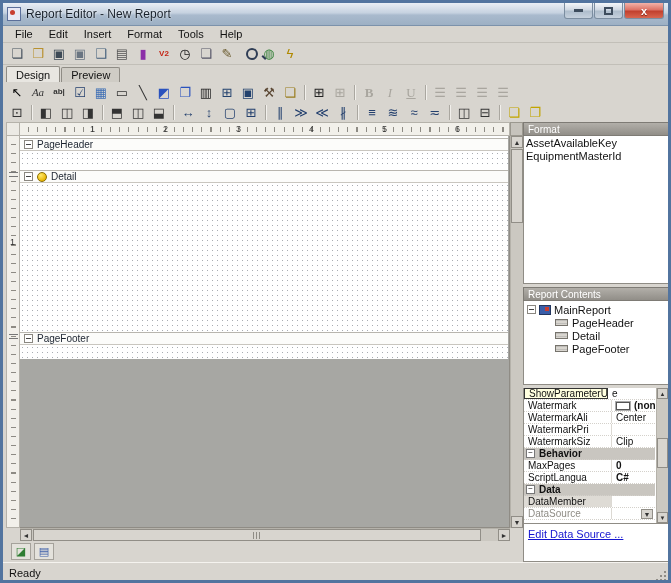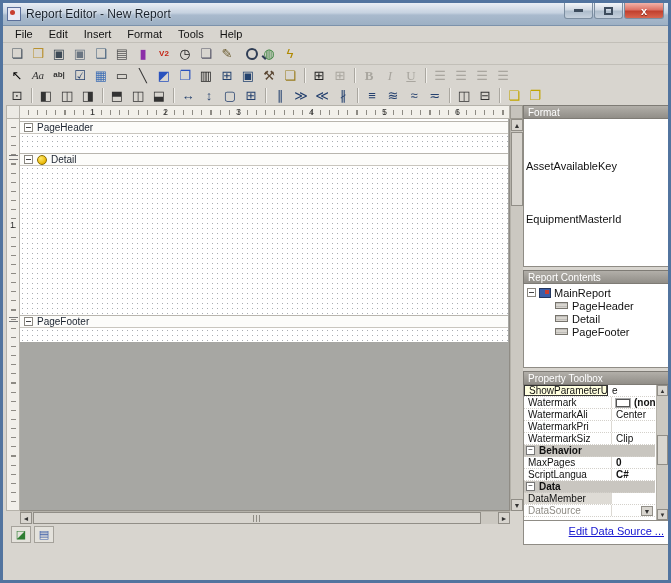--- a/index.html
+++ b/index.html
@@ -257,6 +257,10 @@
       </span>
     </div>
 
+  <div class="tabs-row">
+    <span class="tab active">Design</span>
+    <span class="tab">Preview</span>
+  </div>
 
   <div class="toolbar design-row">
 

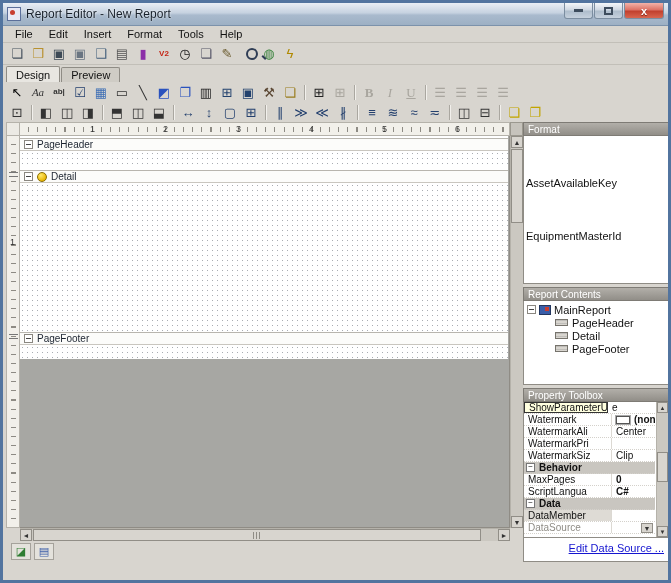--- a/index.html
+++ b/index.html
@@ -127,7 +127,7 @@
                   font-size:10px; padding:1px 4px; border:1px solid #7e7b75; }
   .fields-body { height:148px; background:#fff; border:1px solid #8f8c85; border-top:none;
                  padding:1px 2px; overflow:hidden; }
-  .field-item { height:13px; line-height:13px; cursor:default;margin-top:40px; }
+  .field-item { height:13px; line-height:13px; cursor:default; }
   .rc-body { height:84px; background:#fff; border:1px solid #8f8c85; border-top:none; padding:2px 1px; }
   .tree-root { display:flex; align-items:center; gap:3px; height:13px; }
   .tree-expander { width:9px; height:9px; border:1px solid #8a8780; background:#fff; position:relative; flex:none; margin-left:2px; }

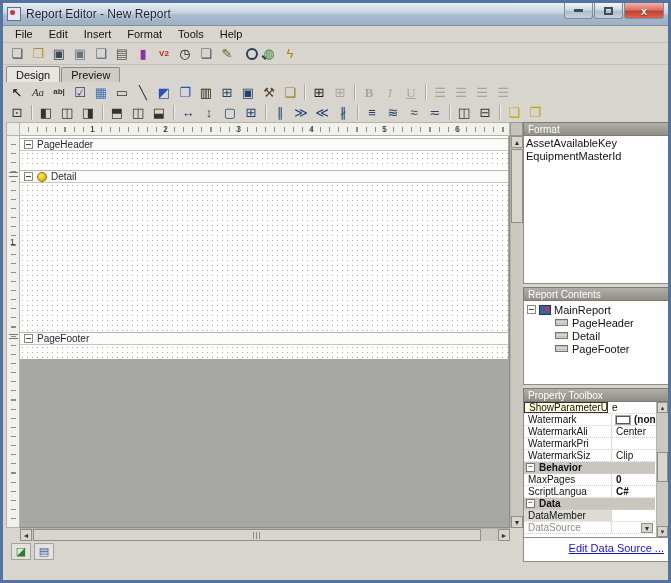--- a/index.html
+++ b/index.html
@@ -526,7 +526,6 @@
       </div>
 
       <div style="height:3px"></div>
-      <div class="panel-header">Property Toolbox</div>
       <div class="pt-grid">
         <div>
 

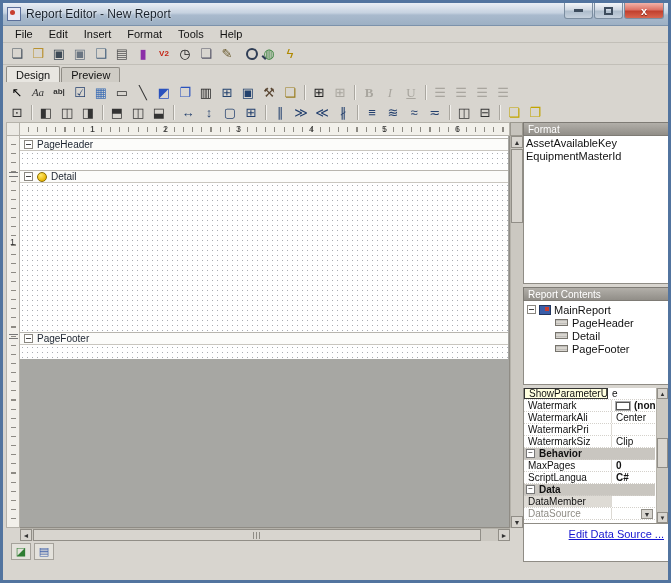--- a/index.html
+++ b/index.html
@@ -167,7 +167,7 @@
   .pt-vscroll .arrow.up { top:0; } .pt-vscroll .arrow.up::before{ content:"▲"; }
   .pt-vscroll .arrow.down { bottom:0; } .pt-vscroll .arrow.down::before{ content:"▼"; }
   .pt-vscroll .thumb { position:absolute; right:0; top:50px; width:11px; height:30px; background:#d8d5cf; border:1px solid #918e87; }
-  .eds-area { flex:1; background:#fff; border:1px solid #8f8c85; border-top:none; padding:4px 4px;text-align:right; }
+  .eds-area { flex:1; background:#fff; border:1px solid #8f8c85; border-top:none; padding:4px 4px; }
   .eds-link { color:#1515d0; text-decoration:underline; cursor:pointer; font-size:11px; }
 
   

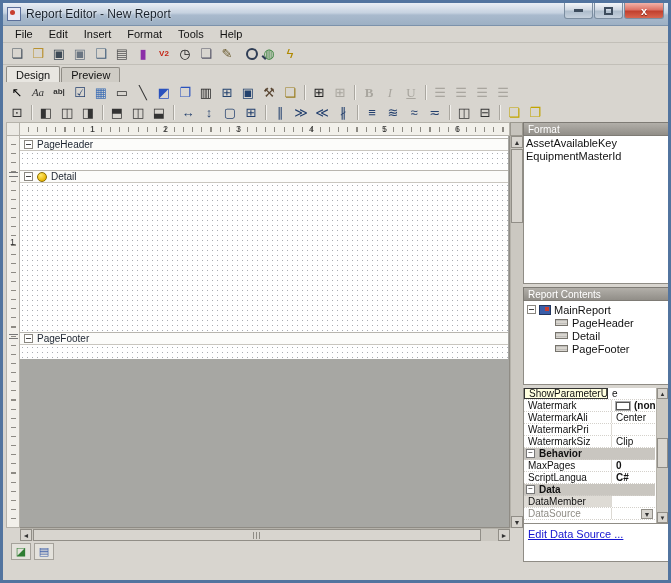--- a/index.html
+++ b/index.html
@@ -620,6 +620,10 @@
     </div>
   </div>
 
+  <div class="statusbar">
+    <span>Ready</span>
+    <span class="grip"></span>
+  </div>
 
 </div>
 

